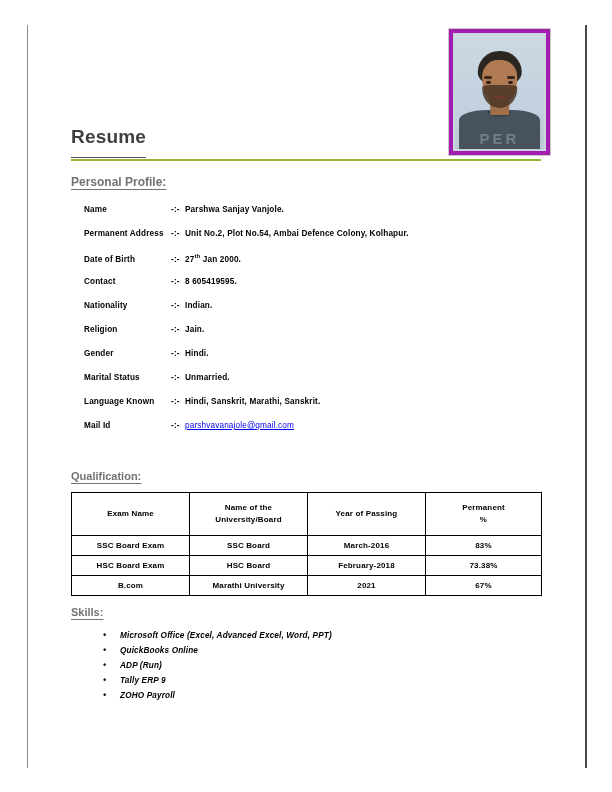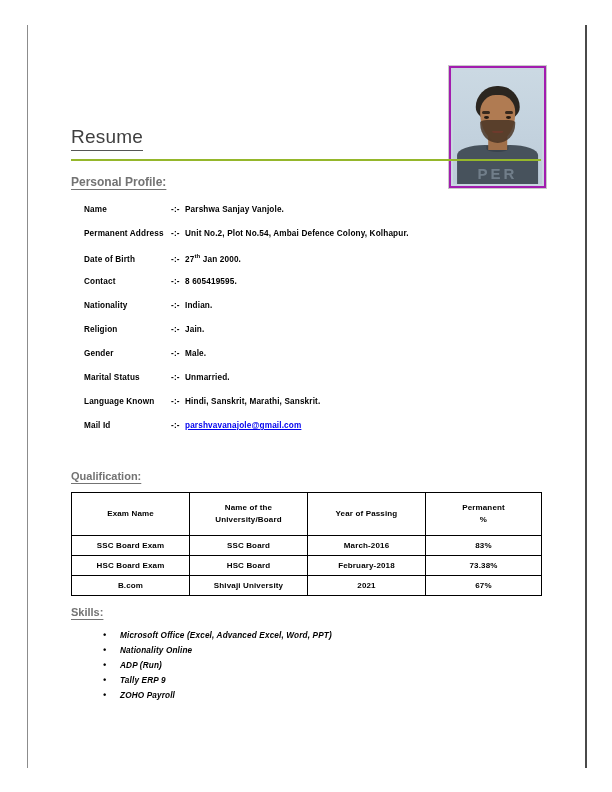--- a/index.html
+++ b/index.html
@@ -157,10 +157,10 @@
     top: 127px;
     font-size: 19px;
     color: #3f3f3f;
-    font-weight: normal;
+    font-weight: bold;
     letter-spacing: .2px;
     border-bottom: 1.6px solid #555555;
-    padding-bottom: 2px;
+    padding-bottom: 9px;
     line-height: 1.1;
   }
   .green-rule {

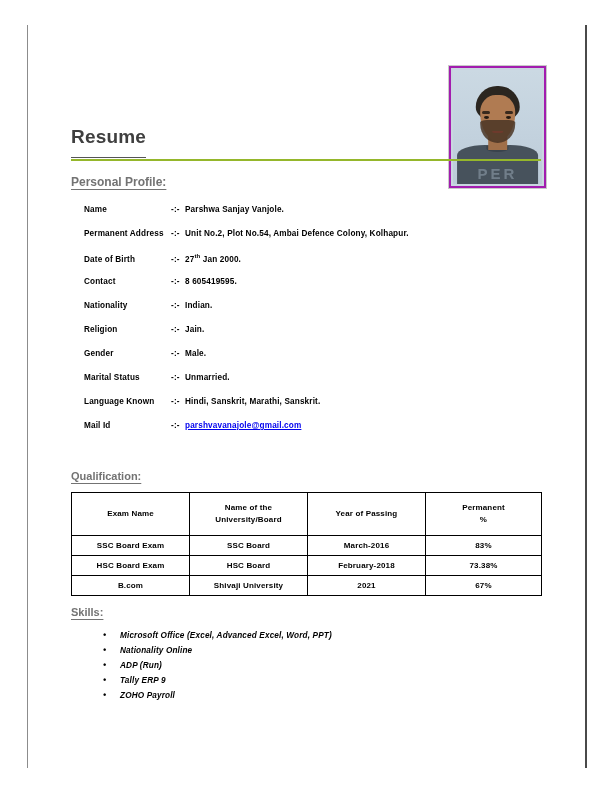--- a/index.html
+++ b/index.html
@@ -34,11 +34,10 @@
     top: 29px;
     width: 93px;
     height: 118px;
-    border: 2px solid #a21caf;
+    border: 4px solid #a21caf;
     box-shadow: 0 0 0 1px #c9c9c9;
     background: #c9d6e0;
     overflow: hidden;
-    margin-top: 37px;
   }
   .photo-inner {
     position: absolute;

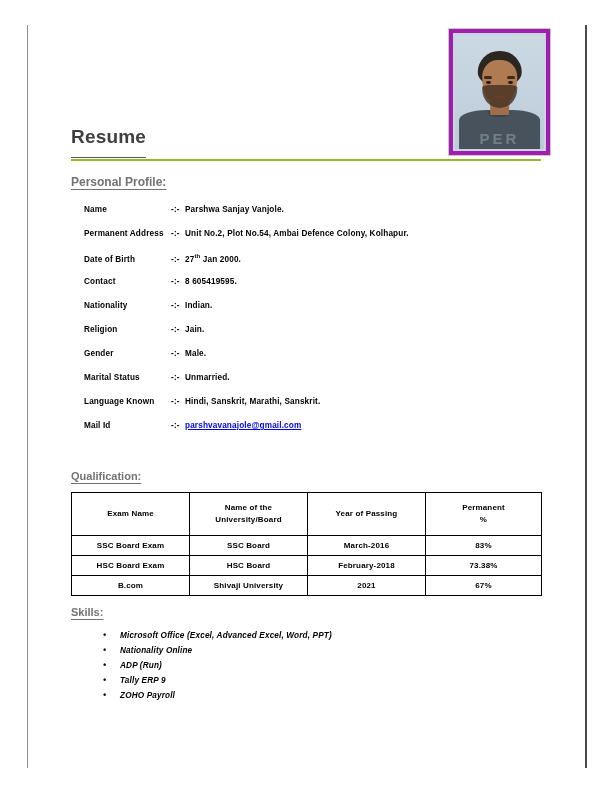--- a/index.html
+++ b/index.html
@@ -333,7 +333,7 @@
   <div class="det-row">
     <span class="det-label">Gender</span>
     <span class="det-sep">-:-</span>
-    <span class="det-value">Male.</span>
+    <span class="det-value">Hindi.</span>
   </div>
 
   <div class="det-row">

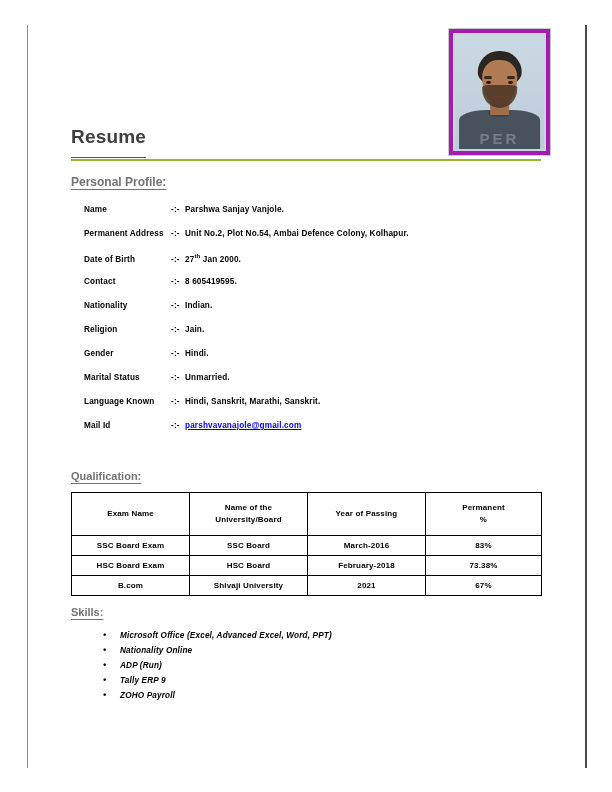--- a/index.html
+++ b/index.html
@@ -205,7 +205,7 @@
   .det-value a.mail {
     color: #0000ee;
     text-decoration: underline;
-    font-weight: bold;
+    font-weight: normal;
   }
 
   

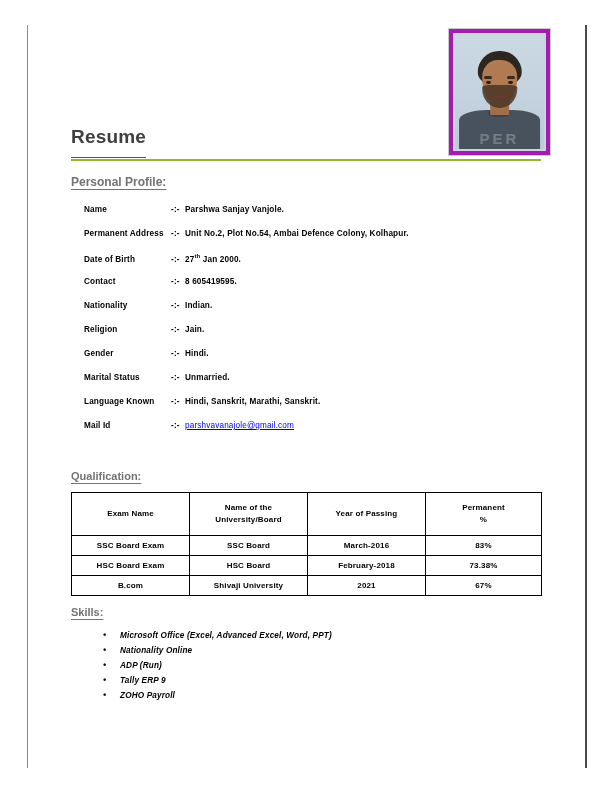--- a/index.html
+++ b/index.html
@@ -398,7 +398,7 @@
     </tr>
     <tr>
       <td>B.com</td>
-      <td>Shivaji University</td>
+      <td>Marathi University</td>
       <td>2021</td>
       <td>67%</td>
     </tr>

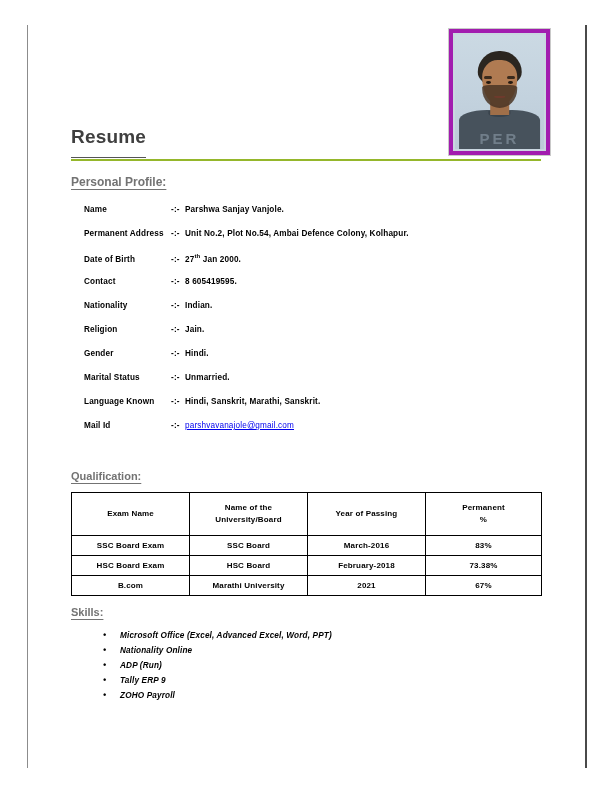--- a/index.html
+++ b/index.html
@@ -409,7 +409,7 @@
 
 <ul class="skills-list">
   <li>Microsoft Office (Excel, Advanced Excel, Word, PPT)</li>
-  <li>Nationality Online</li>
+  <li>QuickBooks Online</li>
   <li>ADP (Run)</li>
   <li>Tally ERP 9</li>
   <li>ZOHO Payroll</li>

